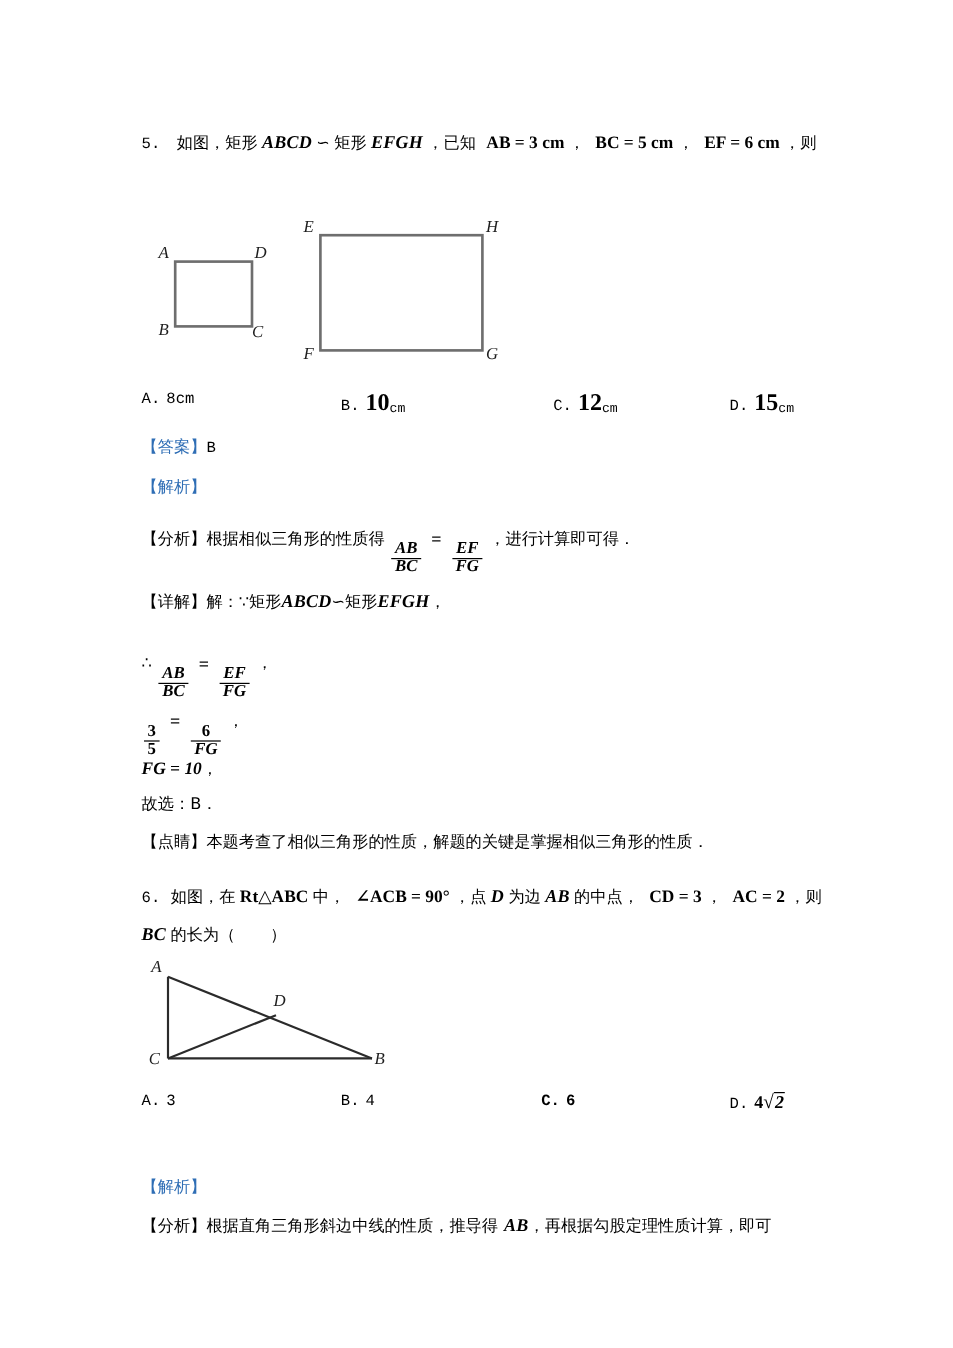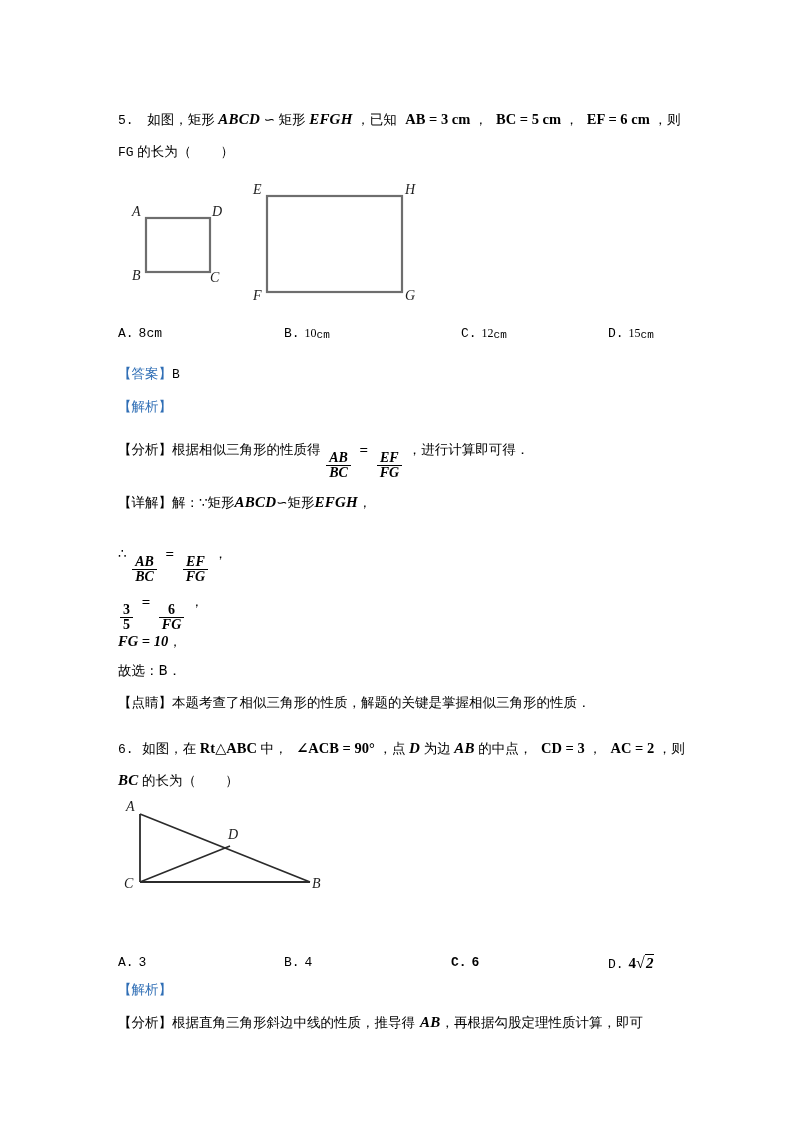--- a/index.html
+++ b/index.html
@@ -180,12 +180,6 @@
       <span class="cn">，</span><span class="sp-sm"></span>
       <span class="mathup">EF = 6 cm</span>
       <span class="cn">，则</span>
-    </div>
-    <div class="line">
-      <span class="plain-mono">FG</span>
-      <span class="cn">的长为（</span>
-      <span class="sp-lg"></span>
-      <span class="cn">）</span>
     </div>
   </div>
 

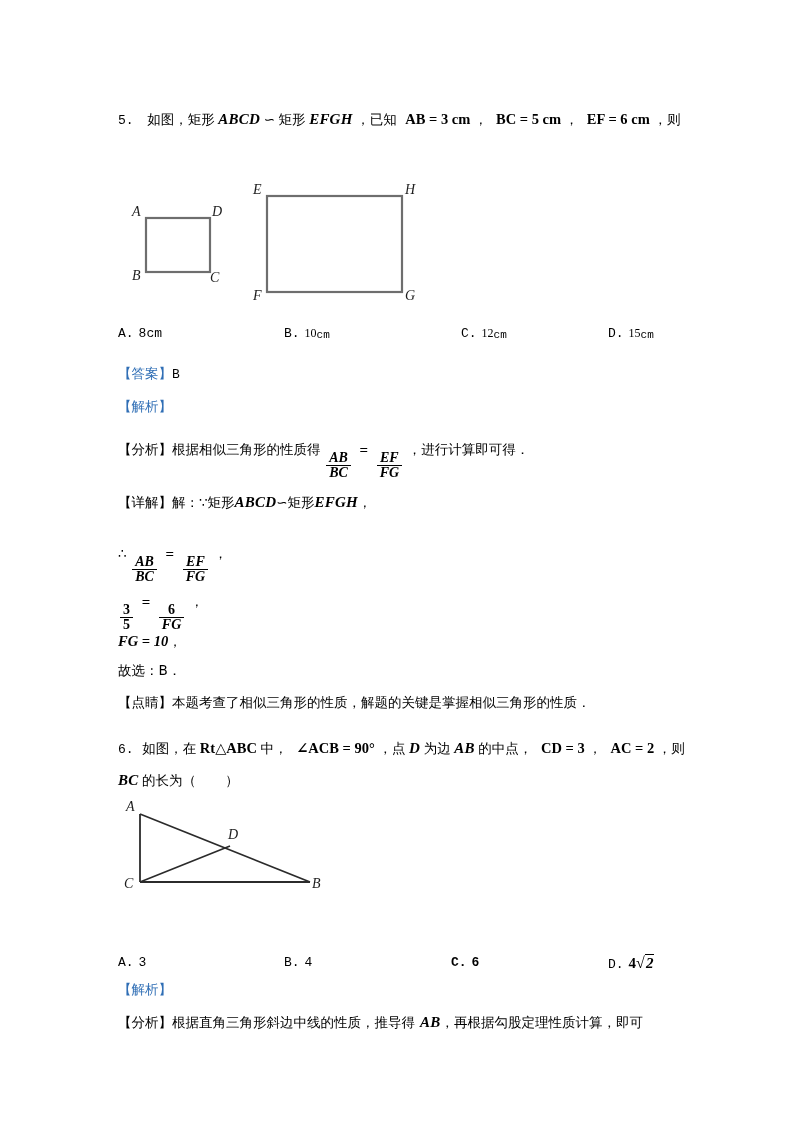--- a/index.html
+++ b/index.html
@@ -149,8 +149,8 @@
   }
   .opt-val-bold {
     font-family: "Liberation Serif", "DejaVu Serif", serif;
-    font-weight: normal;
-    font-size: 12px;
+    font-weight: bold;
+    font-size: 20px;
   }
   .unit-cm {
     font-family: "Liberation Mono", "DejaVu Sans Mono", monospace;

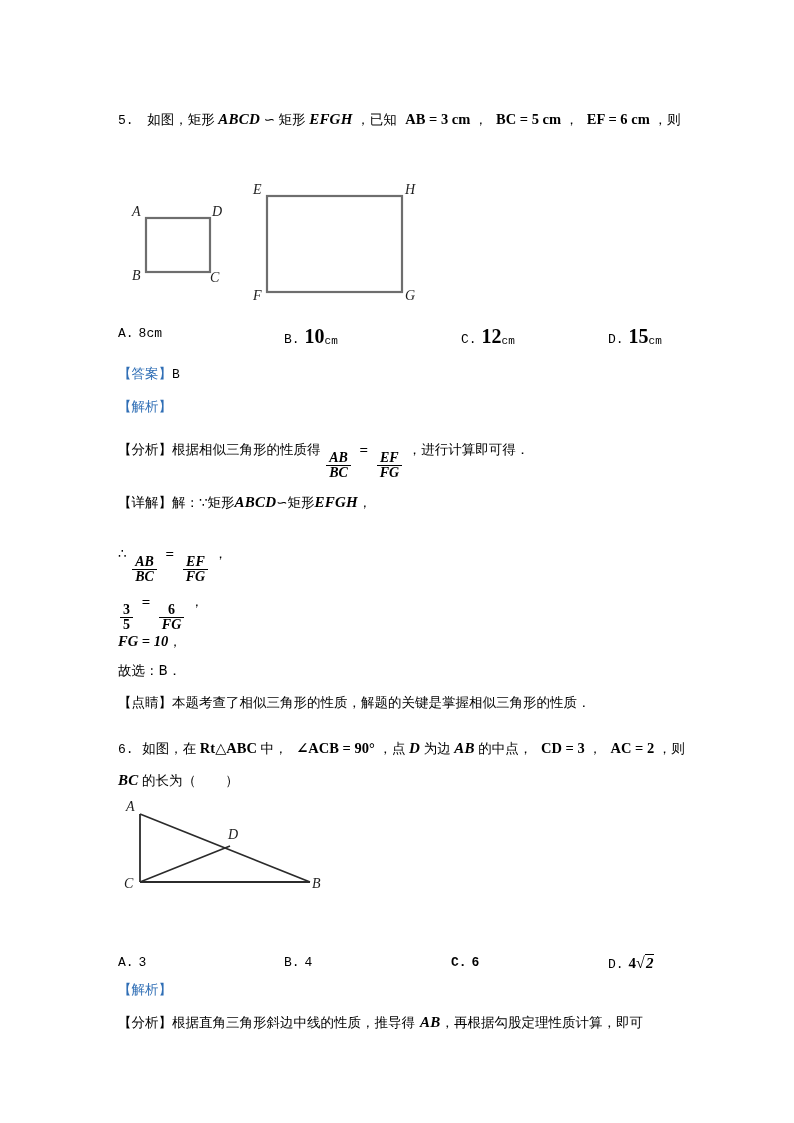--- a/index.html
+++ b/index.html
@@ -336,7 +336,7 @@
     <span class="fig-label" style="left:194px; top:78px;">B</span>
   </div>
 
-  <div class="block" style="top:910px;margin-top:44px;">
+  <div class="block" style="top:910px;">
     <div class="opt-row">
       <span class="opt" style="left:0px;">
         <span class="opt-key">A.</span><span class="sp-sm"></span><span class="opt-val-plain">3</span>

